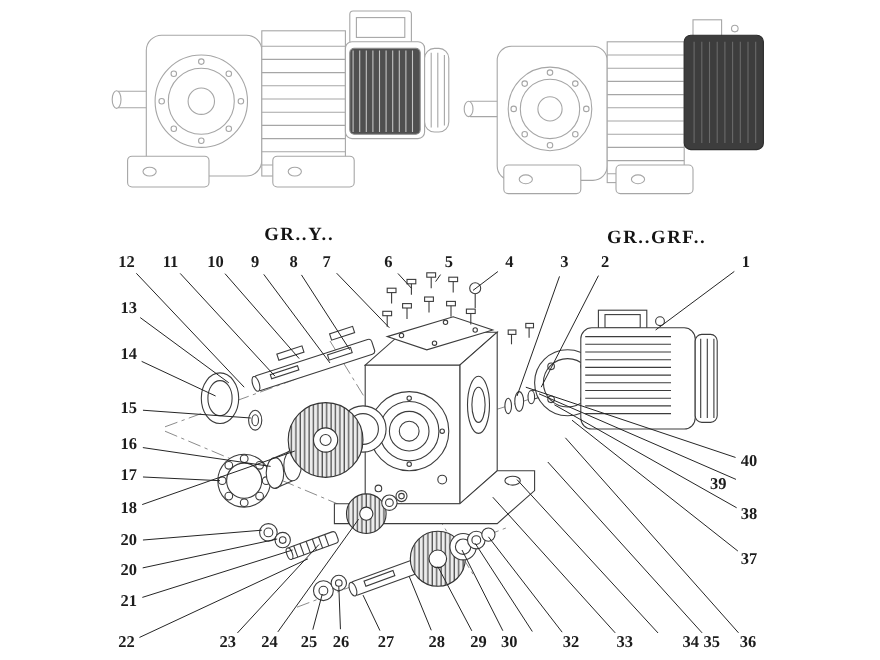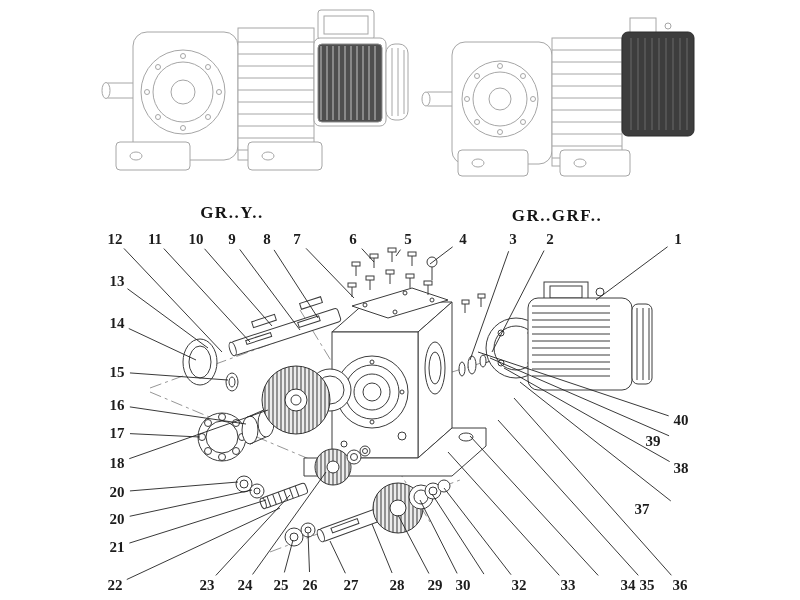--- a/index.html
+++ b/index.html
@@ -7,7 +7,7 @@
   .stage { position:relative; width:800px; height:600px; font-family:"Liberation Serif", serif; background:#fff; }
   svg.drawing { position:absolute; left:0; top:0; }
   .callout { position:absolute; transform:translate(-50%,-50%); font-weight:700; font-size:15px; color:#1c1c1c; font-family:"Liberation Serif", serif; }
-  .model-label { position:absolute; transform:translate(-50%,-50%); font-weight:700; font-size:17px; letter-spacing:1.5px; color:#141414; font-family:"Liberation Serif", serif; }
+  .model-label { position:absolute; transform:translate(-50%,-50%); font-weight:700; font-size:17px; letter-spacing:1.5px; color:#141414; font-family:"Liberation Serif", serif;margin-left:40px; }
   .ln { stroke:#a6a6a6; fill:none; stroke-width:1; }
   .lnf { stroke:#a6a6a6; fill:#ffffff; stroke-width:1; }
   .ex { stroke:#3c3c3c; fill:none; stroke-width:1; }

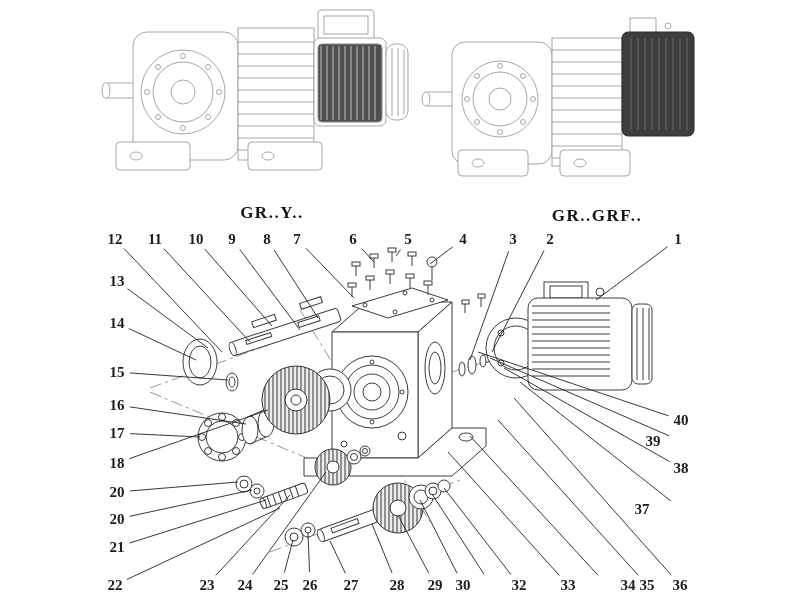--- a/index.html
+++ b/index.html
@@ -352,7 +352,7 @@
       <div class="callout" style="left: 681px; top: 420px;">40</div>
       <div class="callout" style="left: 653px; top: 441px;">39</div>
       <div class="callout" style="left: 681px; top: 468px;">38</div>
-      <div class="callout" style="left: 642px; top: 509px;">37</div>
+      <div class="callout" style="left: 681px; top: 509px;">37</div>
     </div>
 
 </div>

